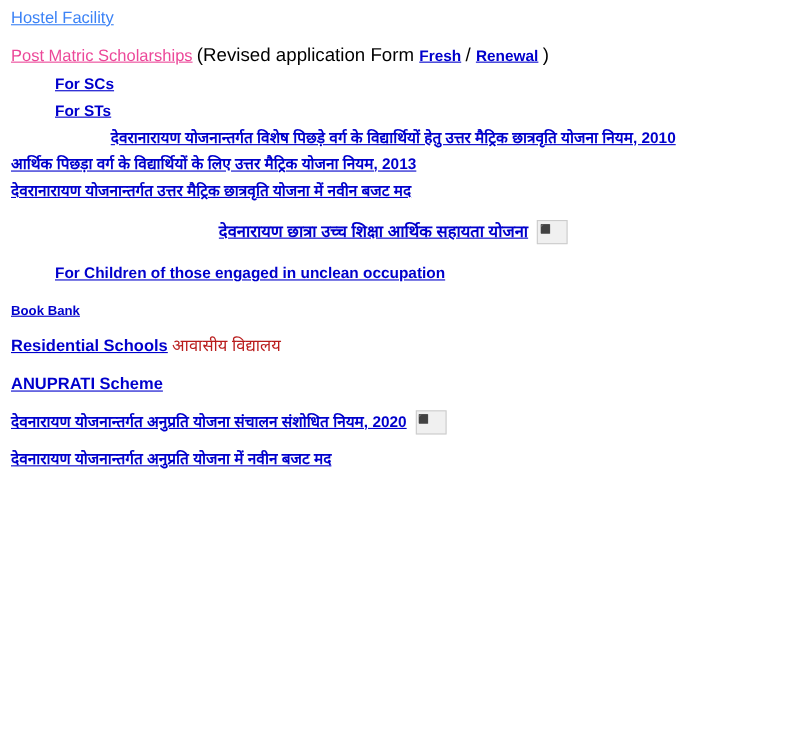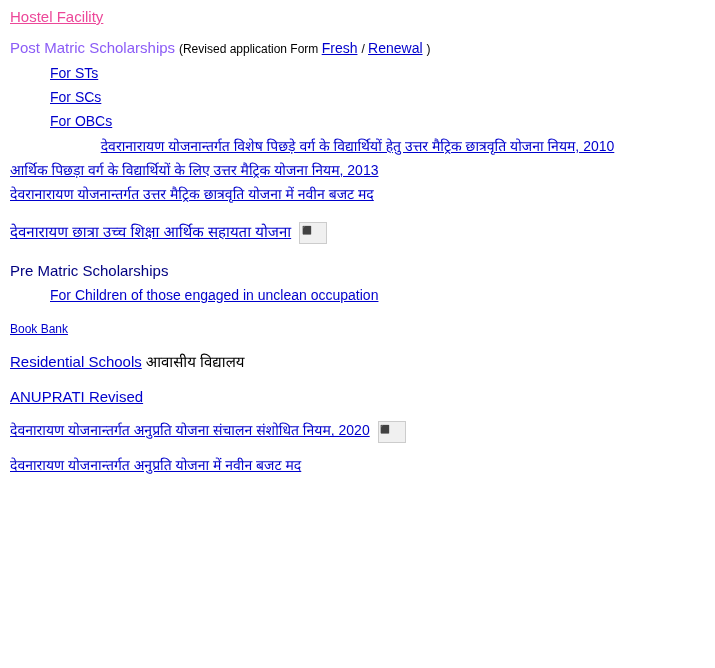--- a/index.html
+++ b/index.html
@@ -26,7 +26,7 @@
     .hostel-link {
       font-size: 15px;
       font-weight: normal;
-      color: #ec4899;
+      color: #3b82f6;
       display: block;
       margin-bottom: 10px;
     }

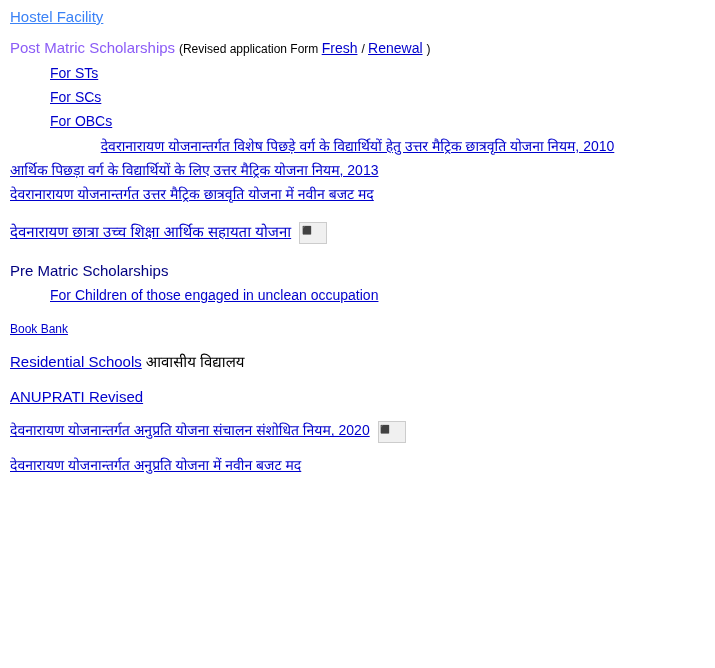--- a/index.html
+++ b/index.html
@@ -32,8 +32,9 @@
     }
     .section-title {
       font-size: 15px;
-      color: #8b5cf6;
+      color: #ec4899;
       margin-bottom: 4px;
+      text-decoration: underline;
     }
     .indent {
       padding-left: 40px;

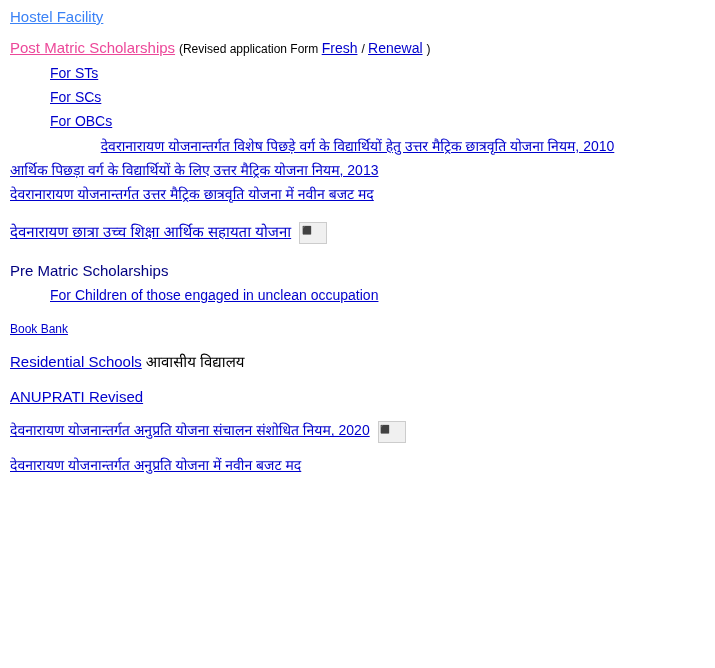--- a/index.html
+++ b/index.html
@@ -44,7 +44,7 @@
       line-height: 1.5;
     }
     .small-text {
-      font-size: 12px;
+      font-size: 17px;
       color: #000000;
     }
     .img-placeholder {

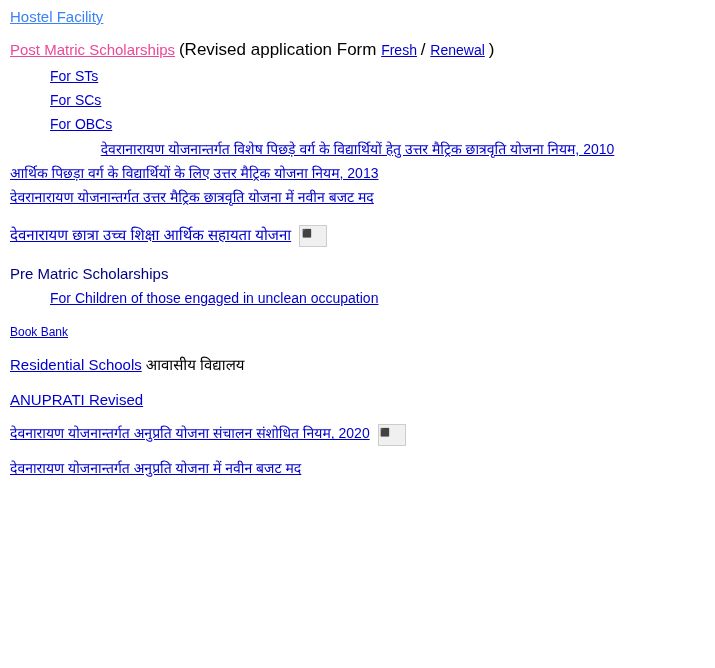--- a/index.html
+++ b/index.html
@@ -19,6 +19,7 @@
       color: #0000cc;
       text-decoration: underline;
       cursor: pointer;
+      font-weight: bold;
     }
     .section {
       margin-bottom: 12px;

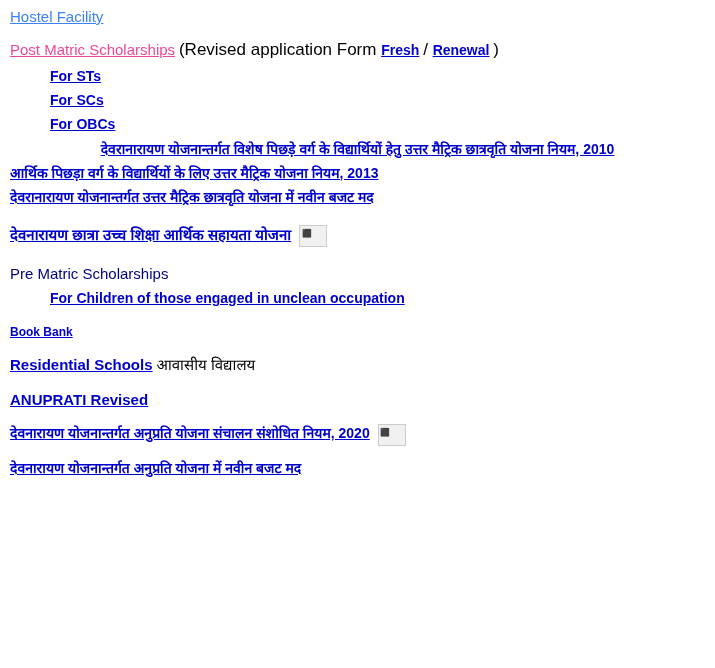--- a/index.html
+++ b/index.html
@@ -104,10 +104,10 @@
 
   <div class="indent">
     <div class="item-line">
-      <a>For STs</a>
+      <a>For SCs</a>
     </div>
     <div class="item-line">
-      <a>For SCs</a>
+      <a>For STs</a>
     </div>
     <div class="item-line">
       <a>For OBCs</a>

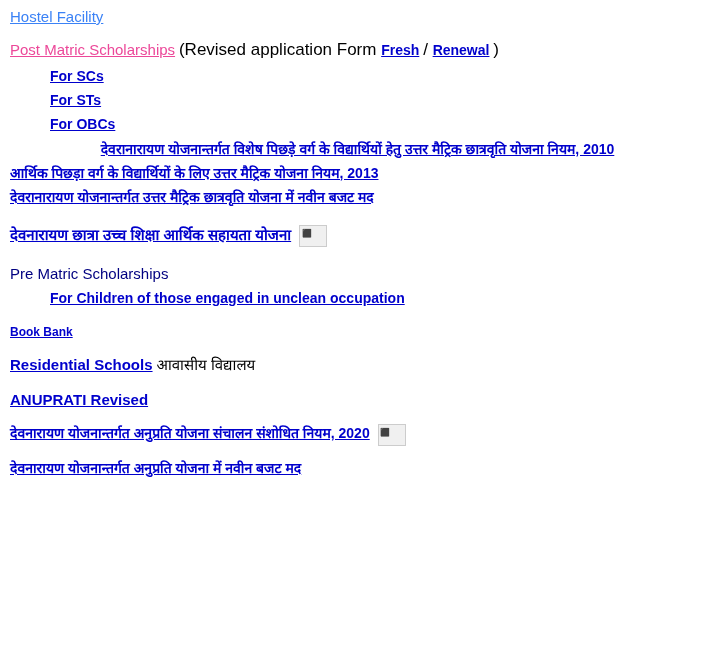--- a/index.html
+++ b/index.html
@@ -109,9 +109,6 @@
     <div class="item-line">
       <a>For STs</a>
     </div>
-    <div class="item-line">
-      <a>For OBCs</a>
-    </div>
   </div>
 
   <div class="item-line" style="margin-top:4px;text-align:center;">

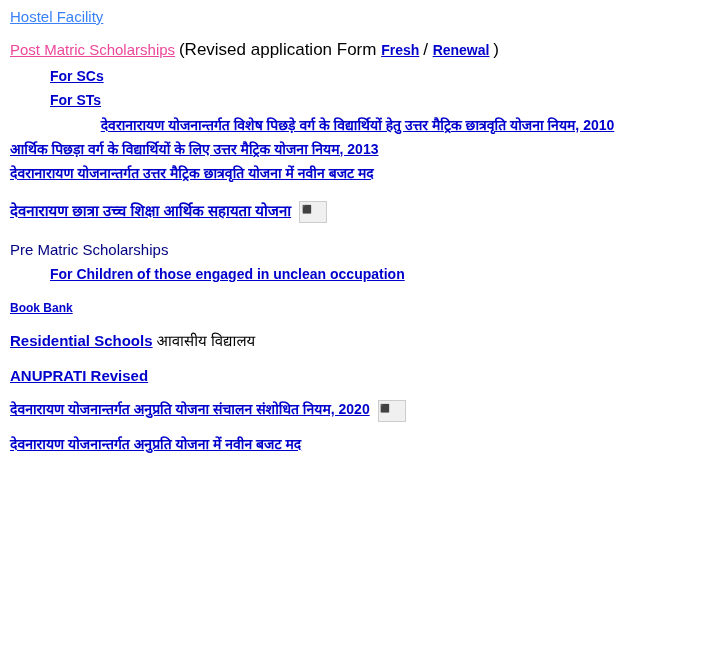--- a/index.html
+++ b/index.html
@@ -122,7 +122,7 @@
   </div>
 </div>
 
-<div class="section" style="margin-top: 16px; margin-bottom: 16px;">
+<div class="section" style="margin-top: 16px; margin-bottom: 16px; text-align: center;">
   <div class="item-line">
     <a class="devnarayan-large">देवनारायण छात्रा उच्च शिक्षा आर्थिक सहायता योजना</a>
     <span class="img-placeholder"></span>

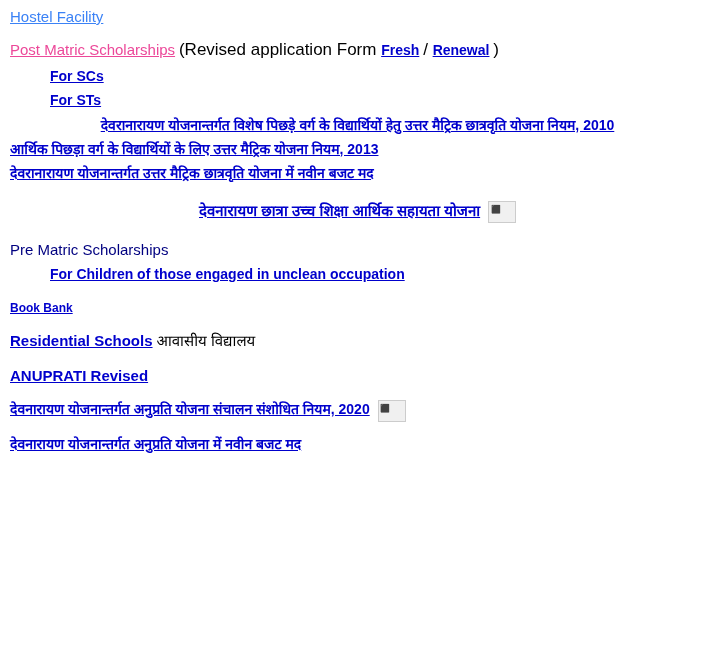--- a/index.html
+++ b/index.html
@@ -130,9 +130,6 @@
 </div>
 
 <div class="section" style="margin-top: 16px;">
-  <div class="item-line">
-    <span class="pre-matric-title">Pre Matric Scholarships</span>
-  </div>
   <div class="indent">
     <div class="item-line">
       <a>For Children of those engaged in unclean occupation</a>

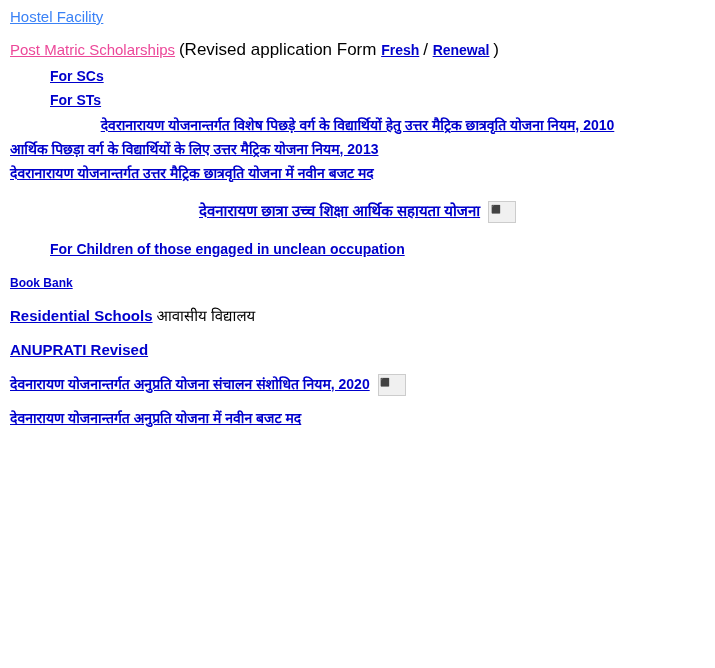--- a/index.html
+++ b/index.html
@@ -144,7 +144,7 @@
 </div>
 
 <div class="section">
-  <div class="item-line"><a style="font-size: 15px;">Residential Schools</a> <span style="font-size: 15px; color: #000000;">आवासीय विद्यालय</span></div>
+  <div class="item-line"><a style="font-size: 15px;">Residential Schools</a> <span style="font-size: 15px; color: #b91c1c;">आवासीय विद्यालय</span></div>
 </div>
 
 <div class="section">

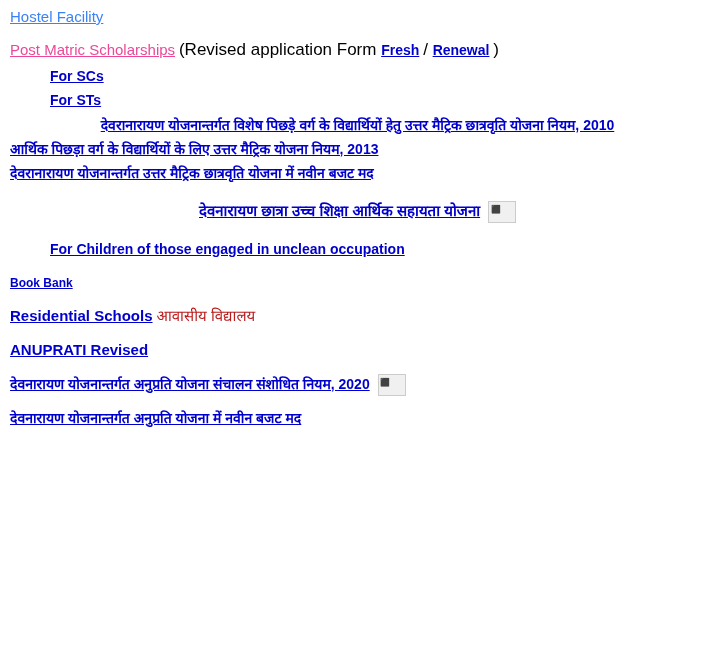--- a/index.html
+++ b/index.html
@@ -149,7 +149,7 @@
 
 <div class="section">
   <div class="item-line">
-    <a class="anuprati">ANUPRATI Revised</a>
+    <a class="anuprati">ANUPRATI Scheme</a>
   </div>
 </div>
 

